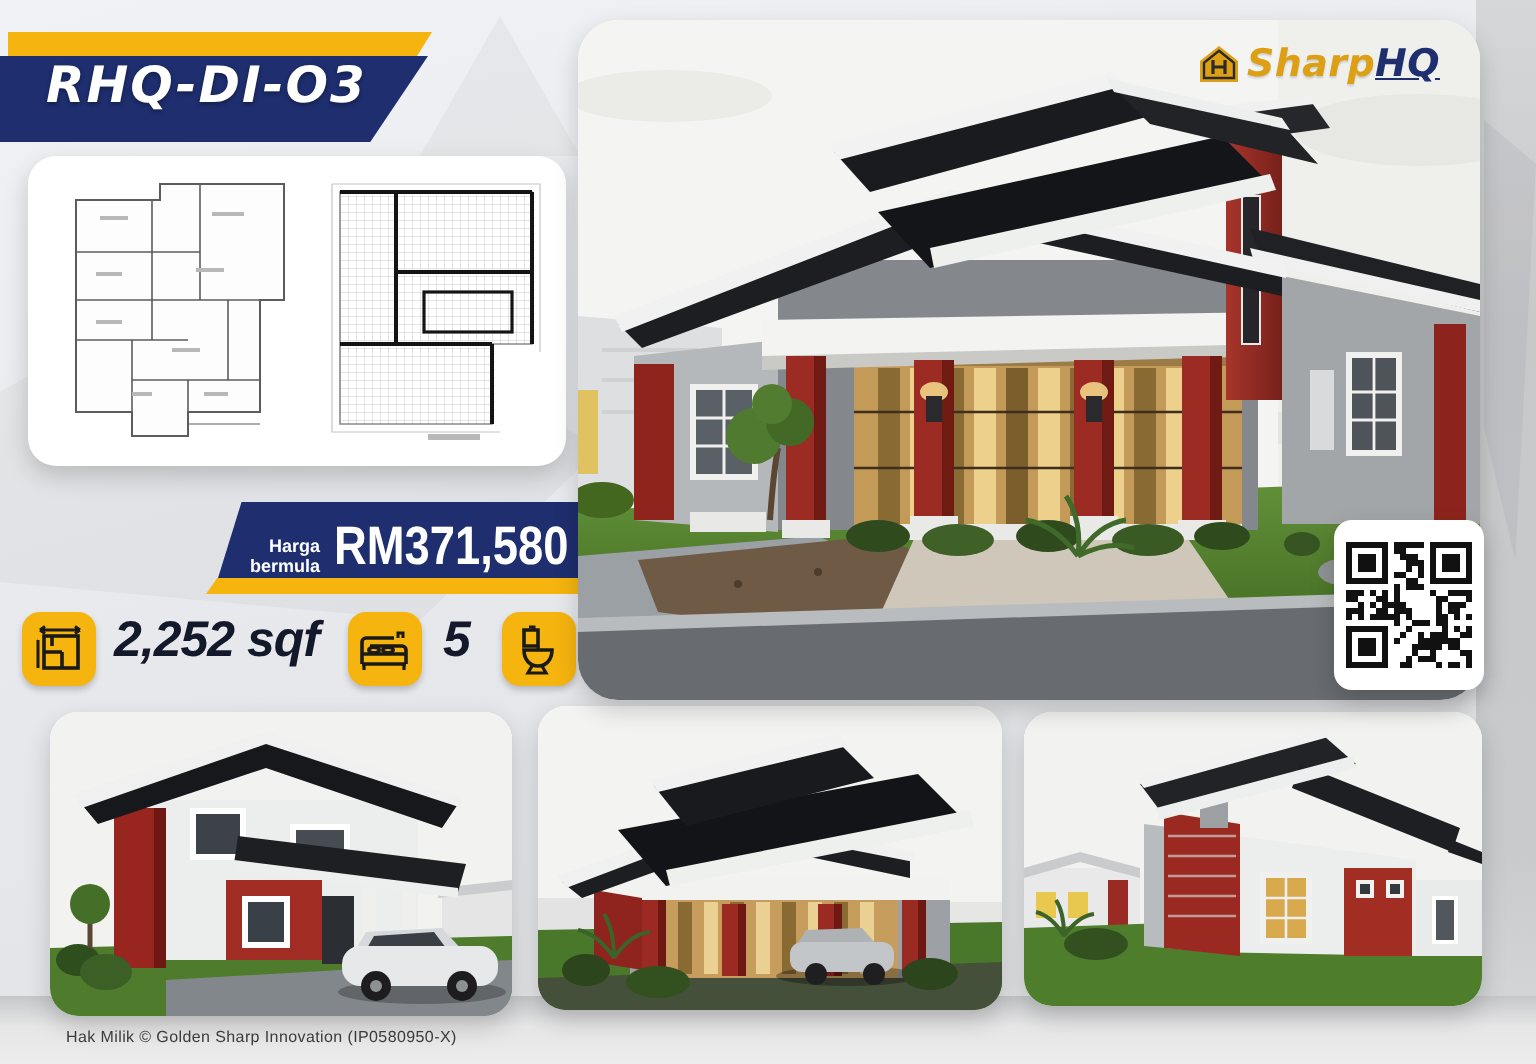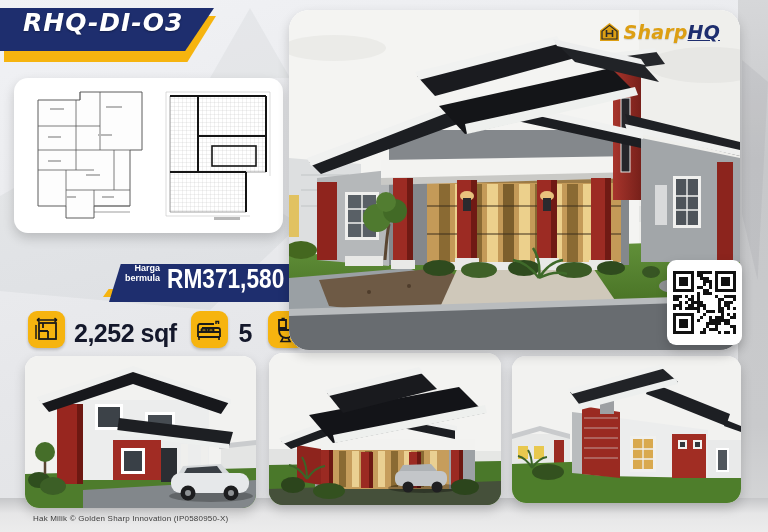--- a/index.html
+++ b/index.html
@@ -21,7 +21,7 @@
   
   .banner-yellow{position:absolute;left:4px;top:16px;width:212px;height:46px;background:#f6b40f;
         clip-path:polygon(0 0,100% 0,86.5% 100%,0 100%);z-index:3;}
-  .banner-blue{position:absolute;left:0;top:8px;width:214px;height:43px;background:#1e2e6e;
+  .banner-blue{position:absolute;left:0;top:28px;width:214px;height:43px;background:#1e2e6e;
         clip-path:polygon(0 0,100% 0,86.5% 100%,0 100%);z-index:4;}
   .banner-blue span{display:block;padding-left:23px;line-height:42px;color:#fff;
         font:italic 700 25px "DejaVu Sans",sans-serif;letter-spacing:1px;

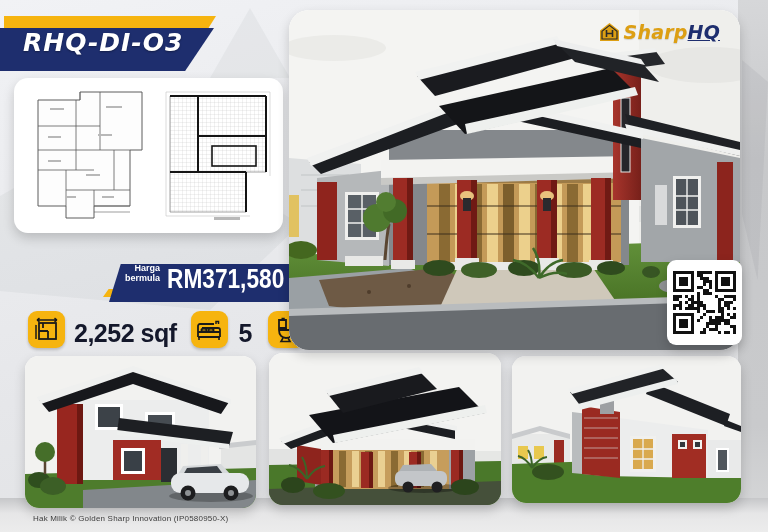--- a/index.html
+++ b/index.html
@@ -30,9 +30,9 @@
   
   .price-yellow{position:absolute;left:103px;top:289px;width:187px;height:8px;background:#f6b40f;
         clip-path:polygon(3% 0,100% 0,100% 100%,0 100%);z-index:2;}
-  .price-blue{position:absolute;left:109px;top:264px;width:181px;height:38px;background:#1e2e6e;
+  .price-blue{position:absolute;left:109px;top:251px;width:181px;height:38px;background:#1e2e6e;
         clip-path:polygon(6.5% 0,100% 0,100% 100%,0 100%);z-index:2;
-        display:flex;align-items:flex-start;padding-left:16px;box-sizing:border-box;}
+        display:flex;align-items:flex-end;padding-left:16px;box-sizing:border-box;}
   .price-label{width:42px;text-align:right;color:#fff;font-size:9px;font-weight:700;
         line-height:1.1;margin-right:7px;}
   .price-amount{color:#fff;font-size:27px;font-weight:700;white-space:nowrap;

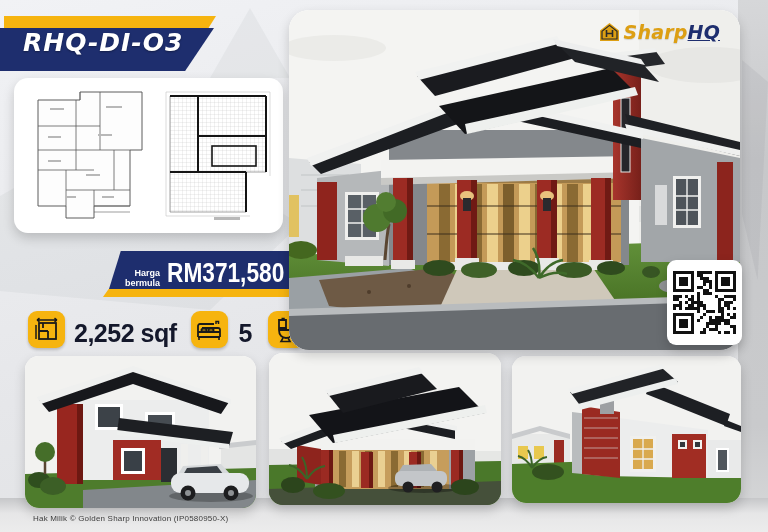--- a/index.html
+++ b/index.html
@@ -39,7 +39,7 @@
         transform:scaleX(.84);transform-origin:left center;letter-spacing:0;}
 
   
-  .specs{position:absolute;left:28px;top:306px;height:42px;display:flex;align-items:flex-end;z-index:2;}
+  .specs{position:absolute;left:11px;top:306px;height:42px;display:flex;align-items:flex-start;z-index:2;font-style:italic;}
   .badge{width:37px;height:37px;border-radius:9px;background:#f6b40f;display:flex;
         align-items:center;justify-content:center;box-shadow:0 2px 3px rgba(0,0,0,.2);flex:0 0 auto;}
   .spec-val{color:#14182b;font-size:25px;font-weight:700;letter-spacing:-0.5px;}

